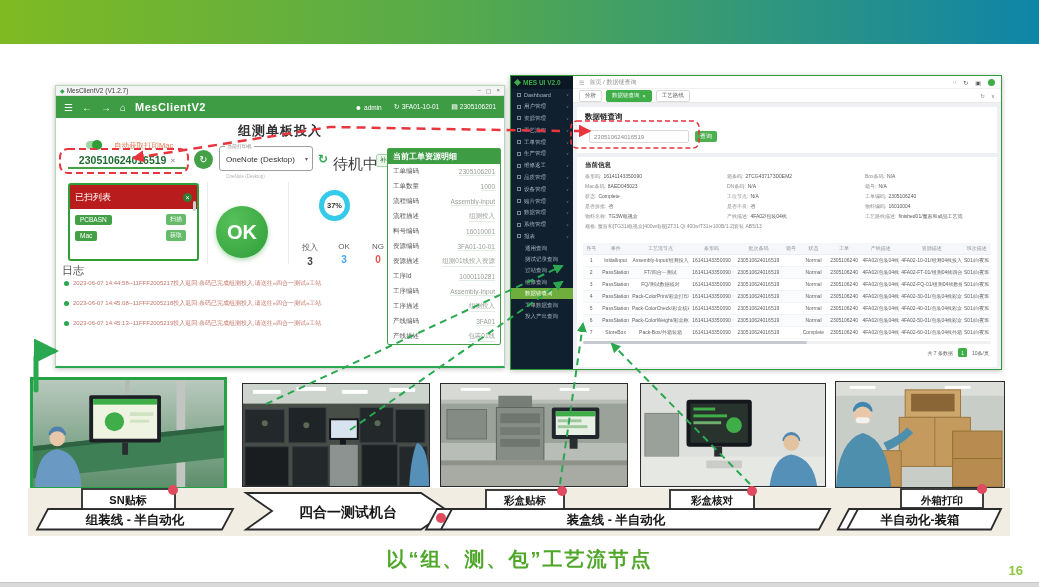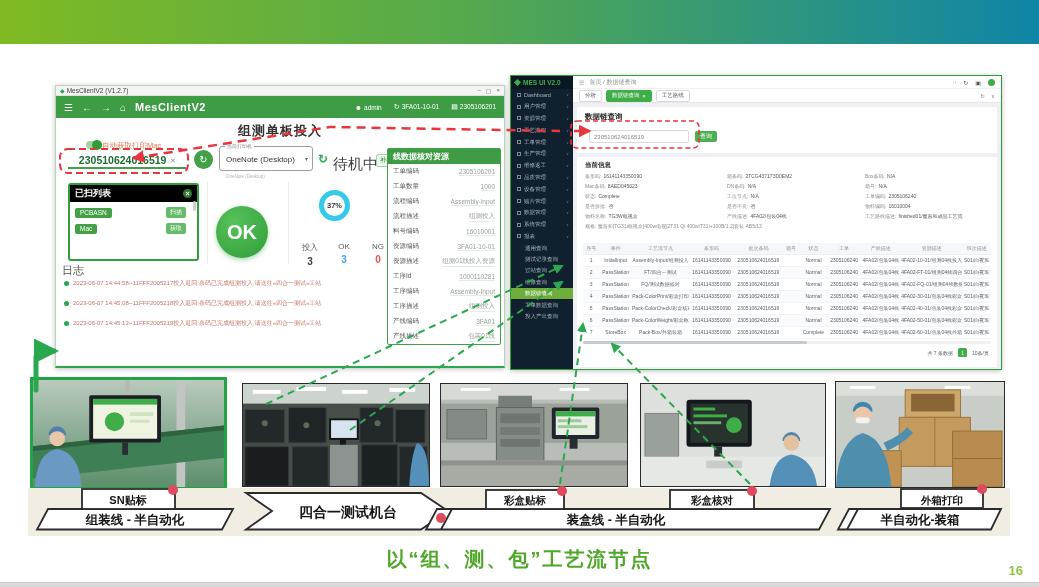--- a/index.html
+++ b/index.html
@@ -29,7 +29,7 @@
 .lw-sess{margin-left:auto;display:flex;gap:12px;font-size:6.5px;align-items:center}
 .lw-sess .ic{font-size:7px;margin-right:2px}
 .lw-h1{left:0;top:36px;right:0;text-align:center;font-size:13px;font-weight:bold;color:#333;letter-spacing:1px}
-.toggle{left:30px;top:55px;display:flex;align-items:flex-start;gap:0}
+.toggle{left:30px;top:55px;display:flex;align-items:flex-start;gap:12px}
 .tg-pill{width:16px;height:8px;border-radius:4px;background:#9fd6a4;position:relative}
 .tg-pill:after{content:"";position:absolute;right:0;top:-1px;width:10px;height:10px;border-radius:50%;background:#2f9e38}
 .tg-lbl{font-size:7.5px;color:#dd7a52}

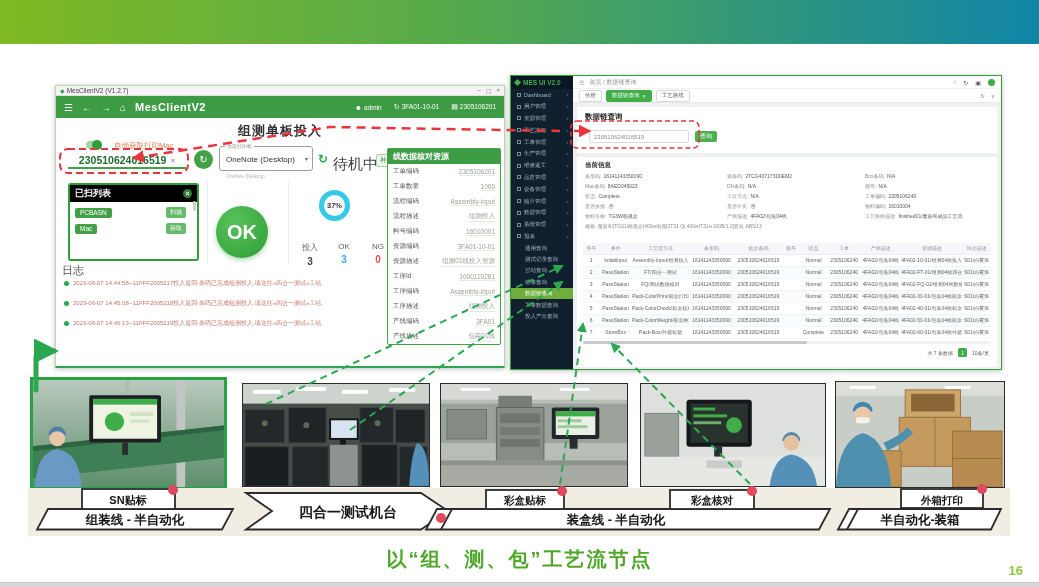--- a/index.html
+++ b/index.html
@@ -212,7 +212,7 @@
     </div>
 
   <div class="abs ordp">
-    <div class="ordp-h">线数据核对资源</div>
+    <div class="ordp-h">当前工单资源明细</div>
     <div class="ordp-r">
         <span class="ordp-k">工单编码</span>
         <span class="ordp-v">2305106201</span>

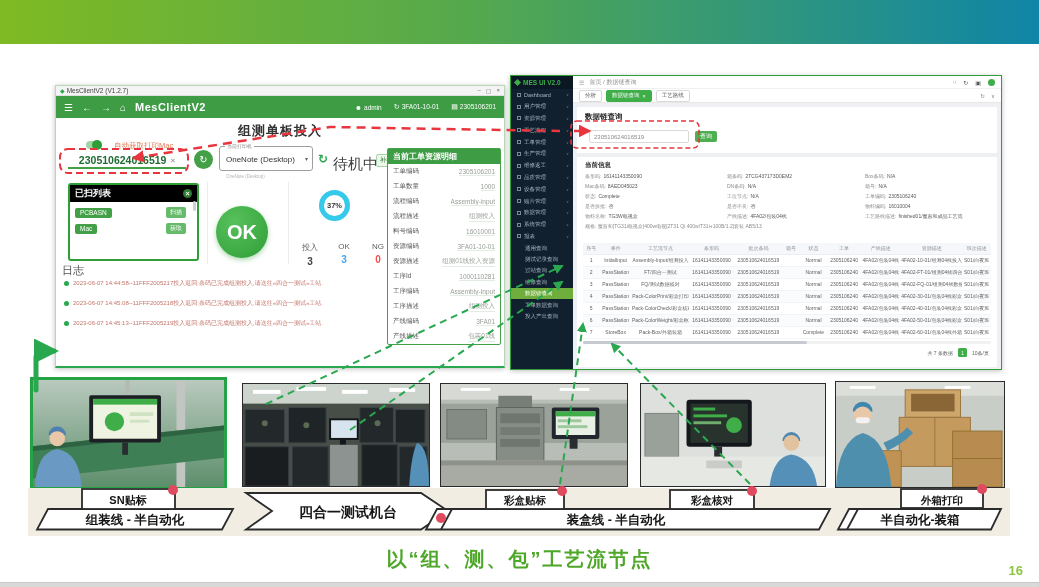--- a/index.html
+++ b/index.html
@@ -45,7 +45,7 @@
 .standby-tx{left:277px;top:69px;font-size:15px;color:#424242}
 .reprint{left:320px;top:68px;font-size:6.5px;color:#2e7d32;background:#eef7ee;border:1px solid #a5d6a7;border-radius:2px;padding:1px 3px}
 .scanp{left:12px;top:97px;width:131px;height:78px;border:2px solid #2f9e38;border-radius:3px;background:#fff}
-.scanp-h{height:17px;background:#000000;color:#fff;font-size:9px;font-weight:bold;display:flex;align-items:center;padding:0 5px}
+.scanp-h{height:24px;background:#b91c1c;color:#fff;font-size:9px;font-weight:normal;display:flex;align-items:center;padding:0 5px}
 .scanp-x{margin-left:auto;width:9px;height:9px;border-radius:50%;background:#2e7d32;color:#fff;font-size:7px;line-height:9px;text-align:center}
 .chip-row{display:flex;align-items:center;margin:5px 5px 0 5px}
 .chipA{background:#43a047;color:#fff;font-size:6.5px;border-radius:2px;padding:1.5px 5px}

